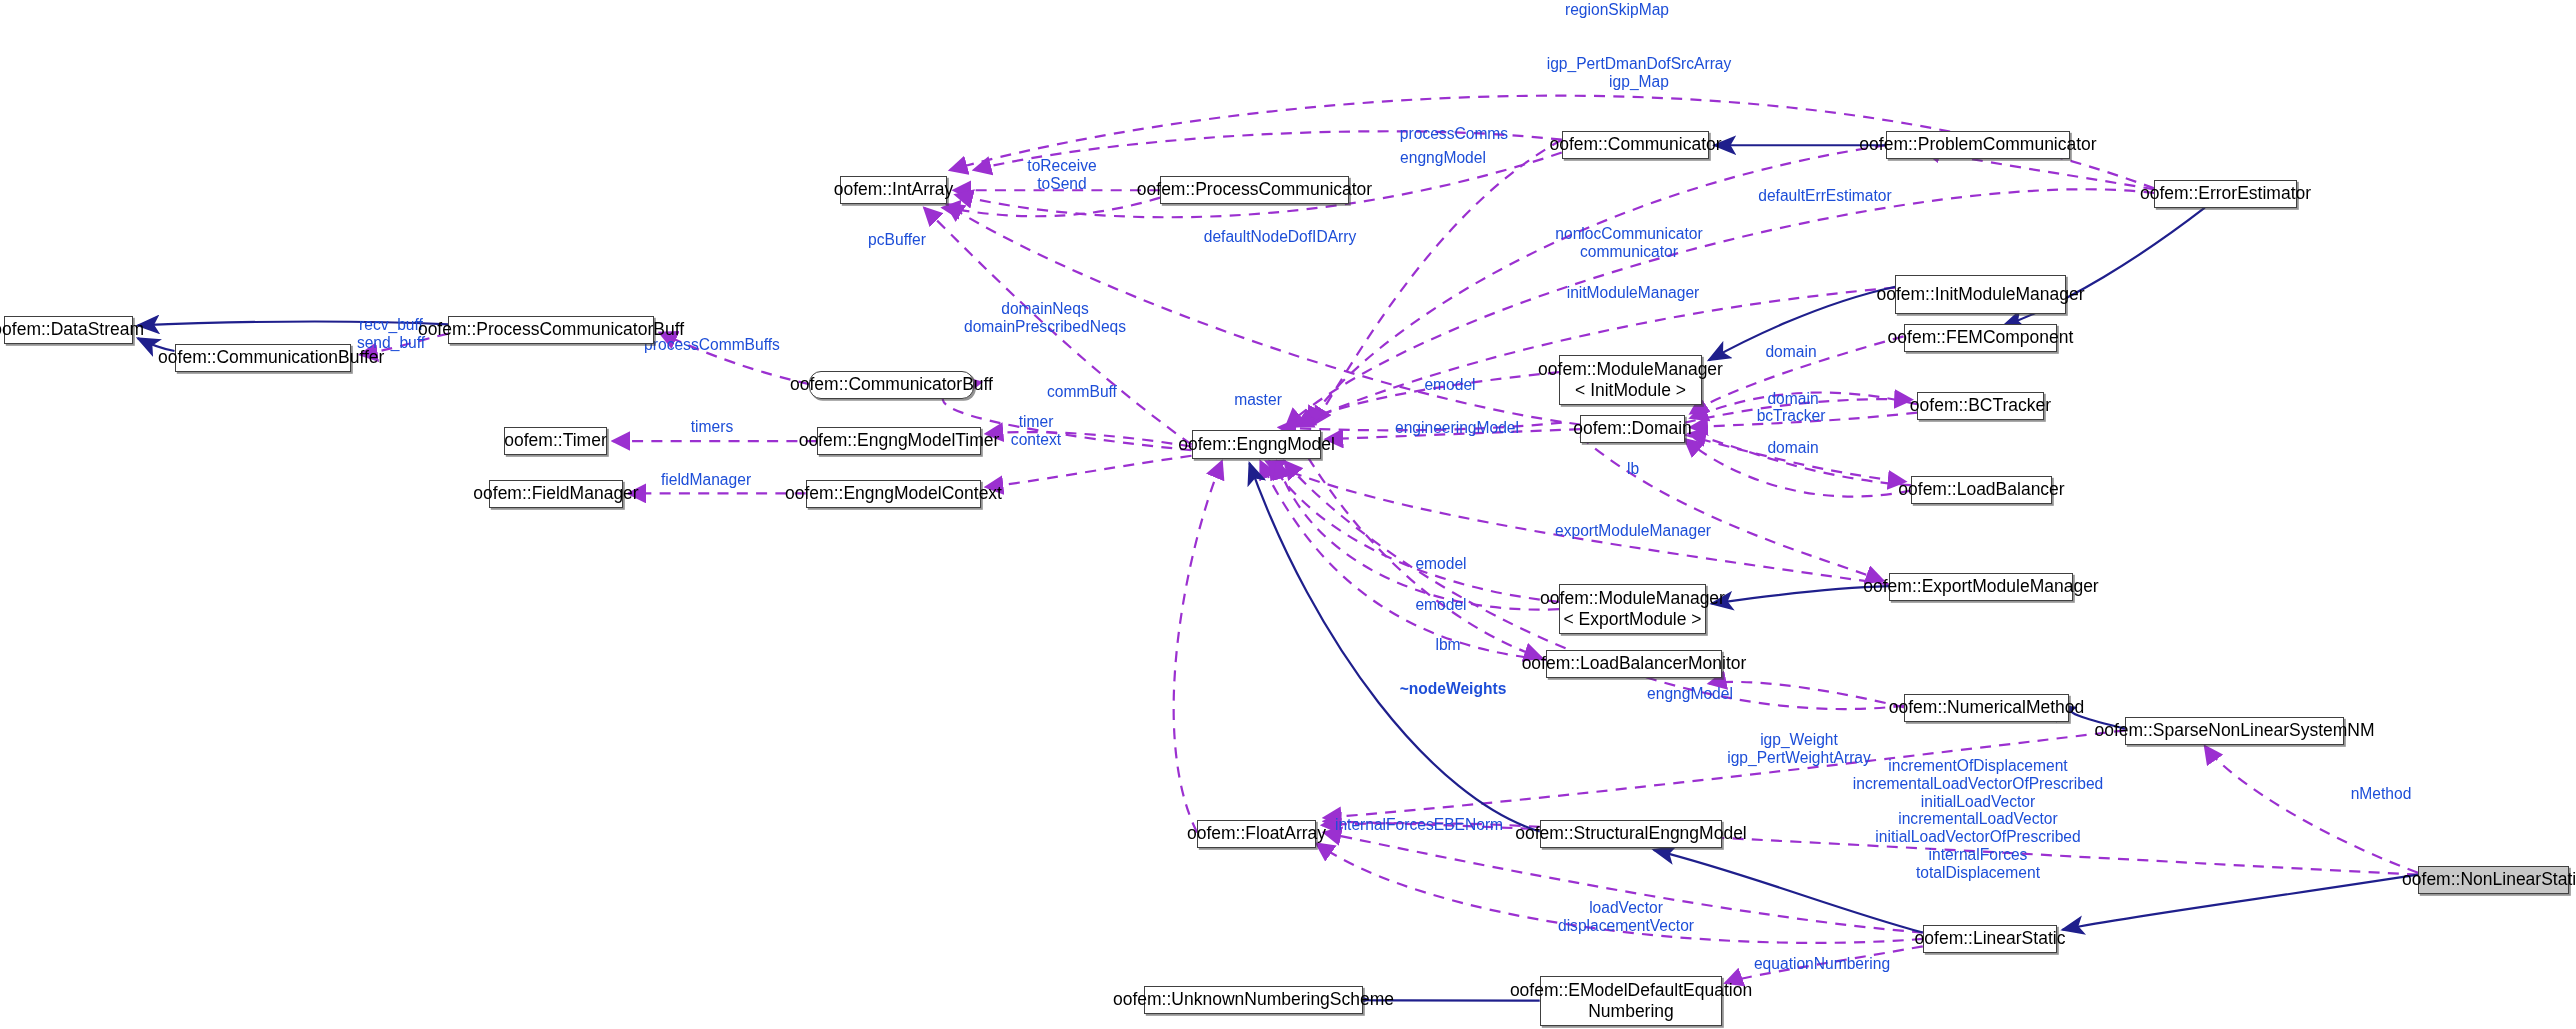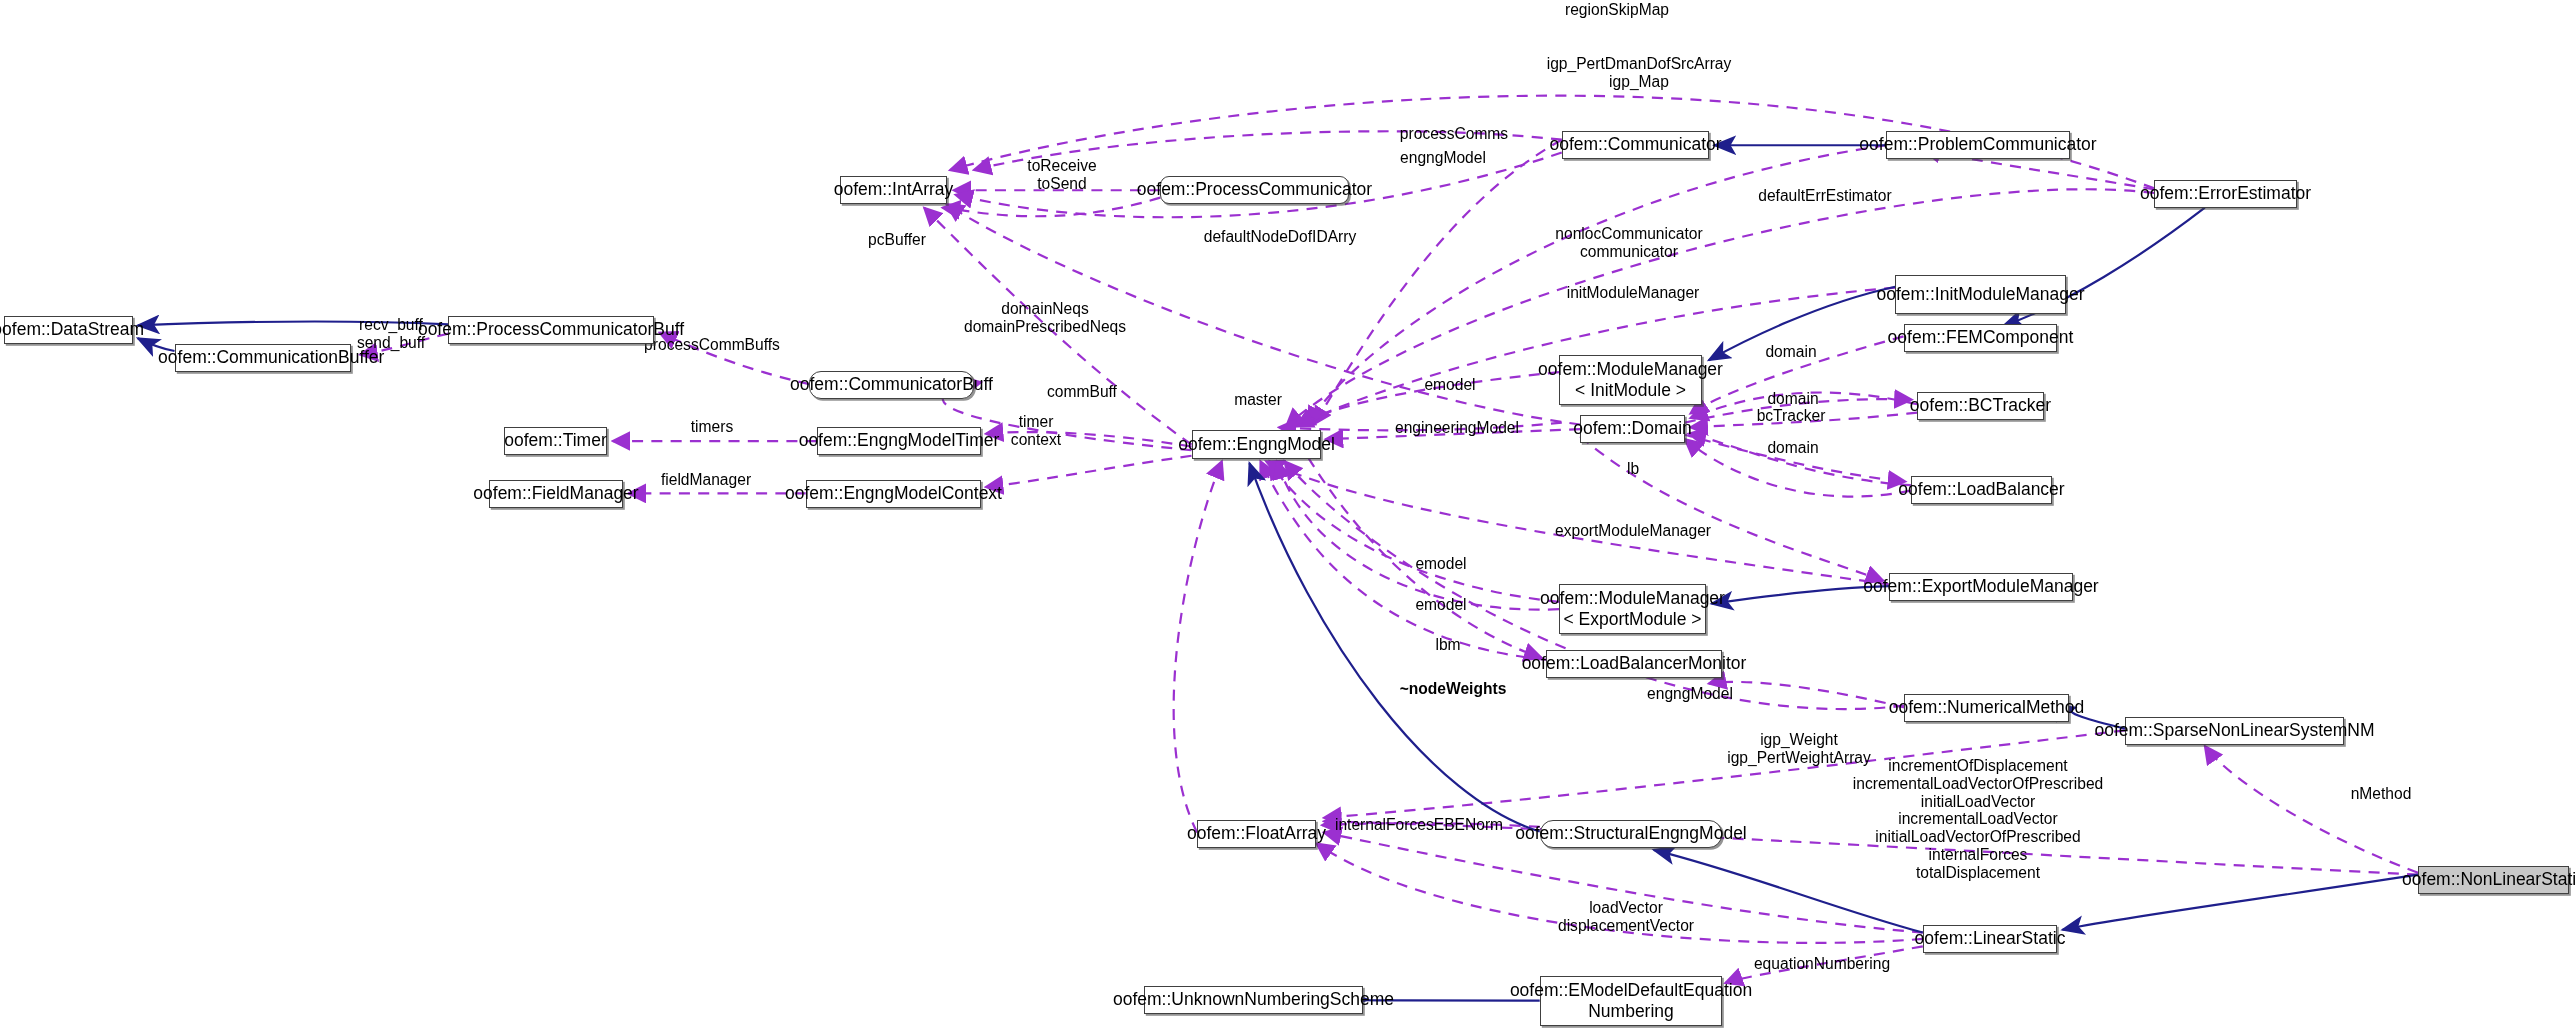--- a/index.html
+++ b/index.html
@@ -43,7 +43,7 @@
   .edge-label{
     position:absolute;
     font-size:15.6px;
-    color:#000000;
+    color:#1d4ed8;
     white-space:pre-line;
     text-align:center;
     line-height:1.14;

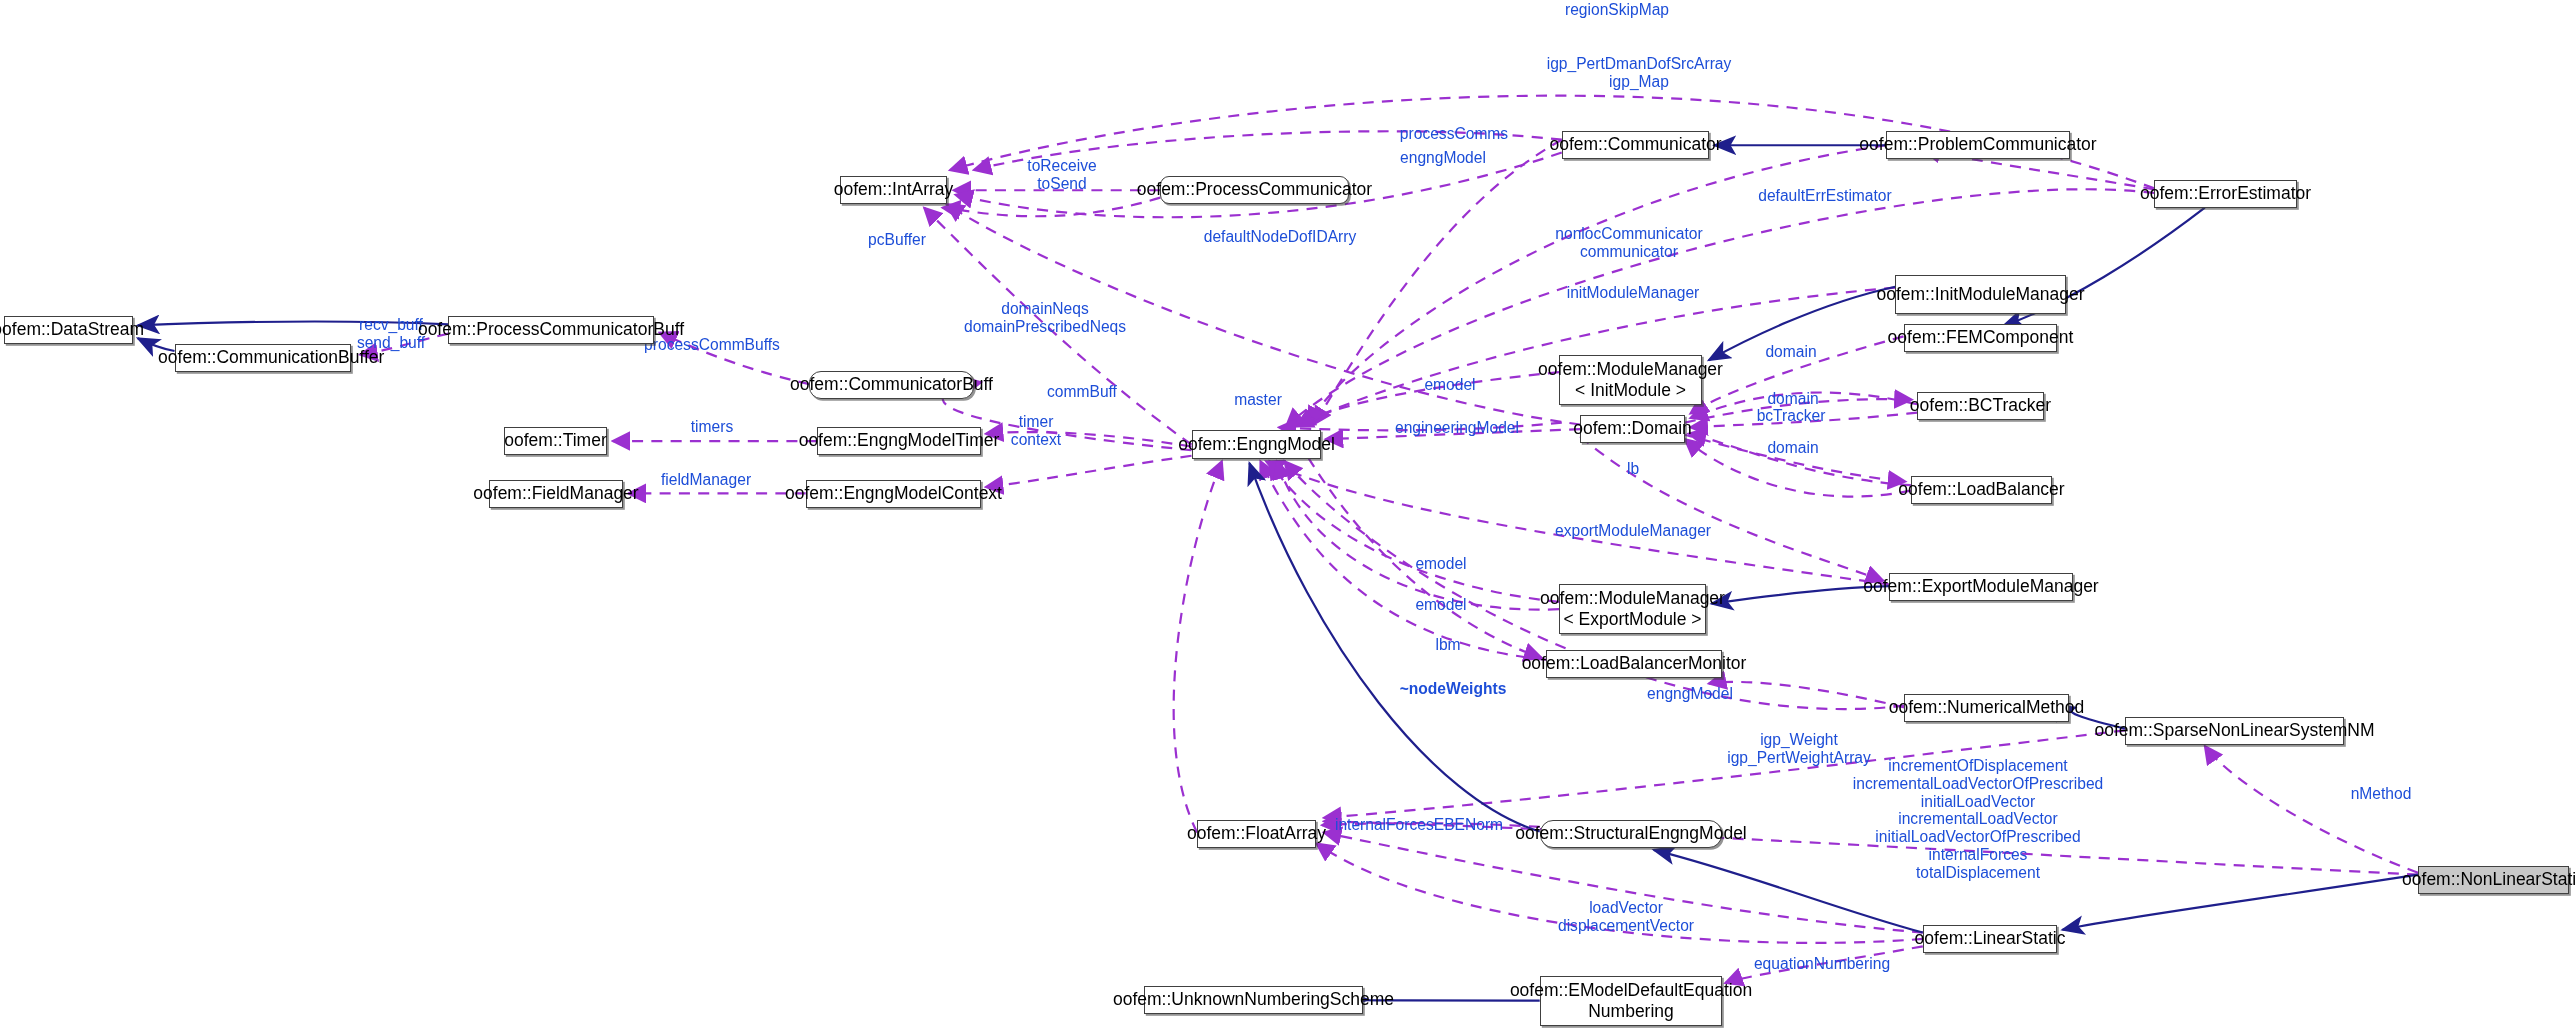--- a/index.html
+++ b/index.html
@@ -143,7 +143,7 @@
       <div class="node" style="left: 448px; top: 316px; width: 206px; height: 27.6px;">oofem::ProcessCommunicatorBuff</div>
       <div class="node" style="left: 809px; top: 371px; width: 165px; height: 27.6px; border-radius: 12px;">oofem::CommunicatorBuff</div>
       <div class="node" style="left: 840px; top: 176px; width: 107px; height: 27.6px;">oofem::IntArray</div>
-      <div class="node" style="left: 1160px; top: 176px; width: 189px; height: 27.6px; border-radius: 9px;">oofem::ProcessCommunicator</div>
+      <div class="node" style="left: 1160px; top: 176px; width: 189px; height: 27.6px;">oofem::ProcessCommunicator</div>
       <div class="node" style="left: 504px; top: 427px; width: 103px; height: 27.6px;">oofem::Timer</div>
       <div class="node" style="left: 817px; top: 427px; width: 164px; height: 27.6px;">oofem::EngngModelTimer</div>
       <div class="node" style="left: 489px; top: 480px; width: 134px; height: 27.6px;">oofem::FieldManager</div>

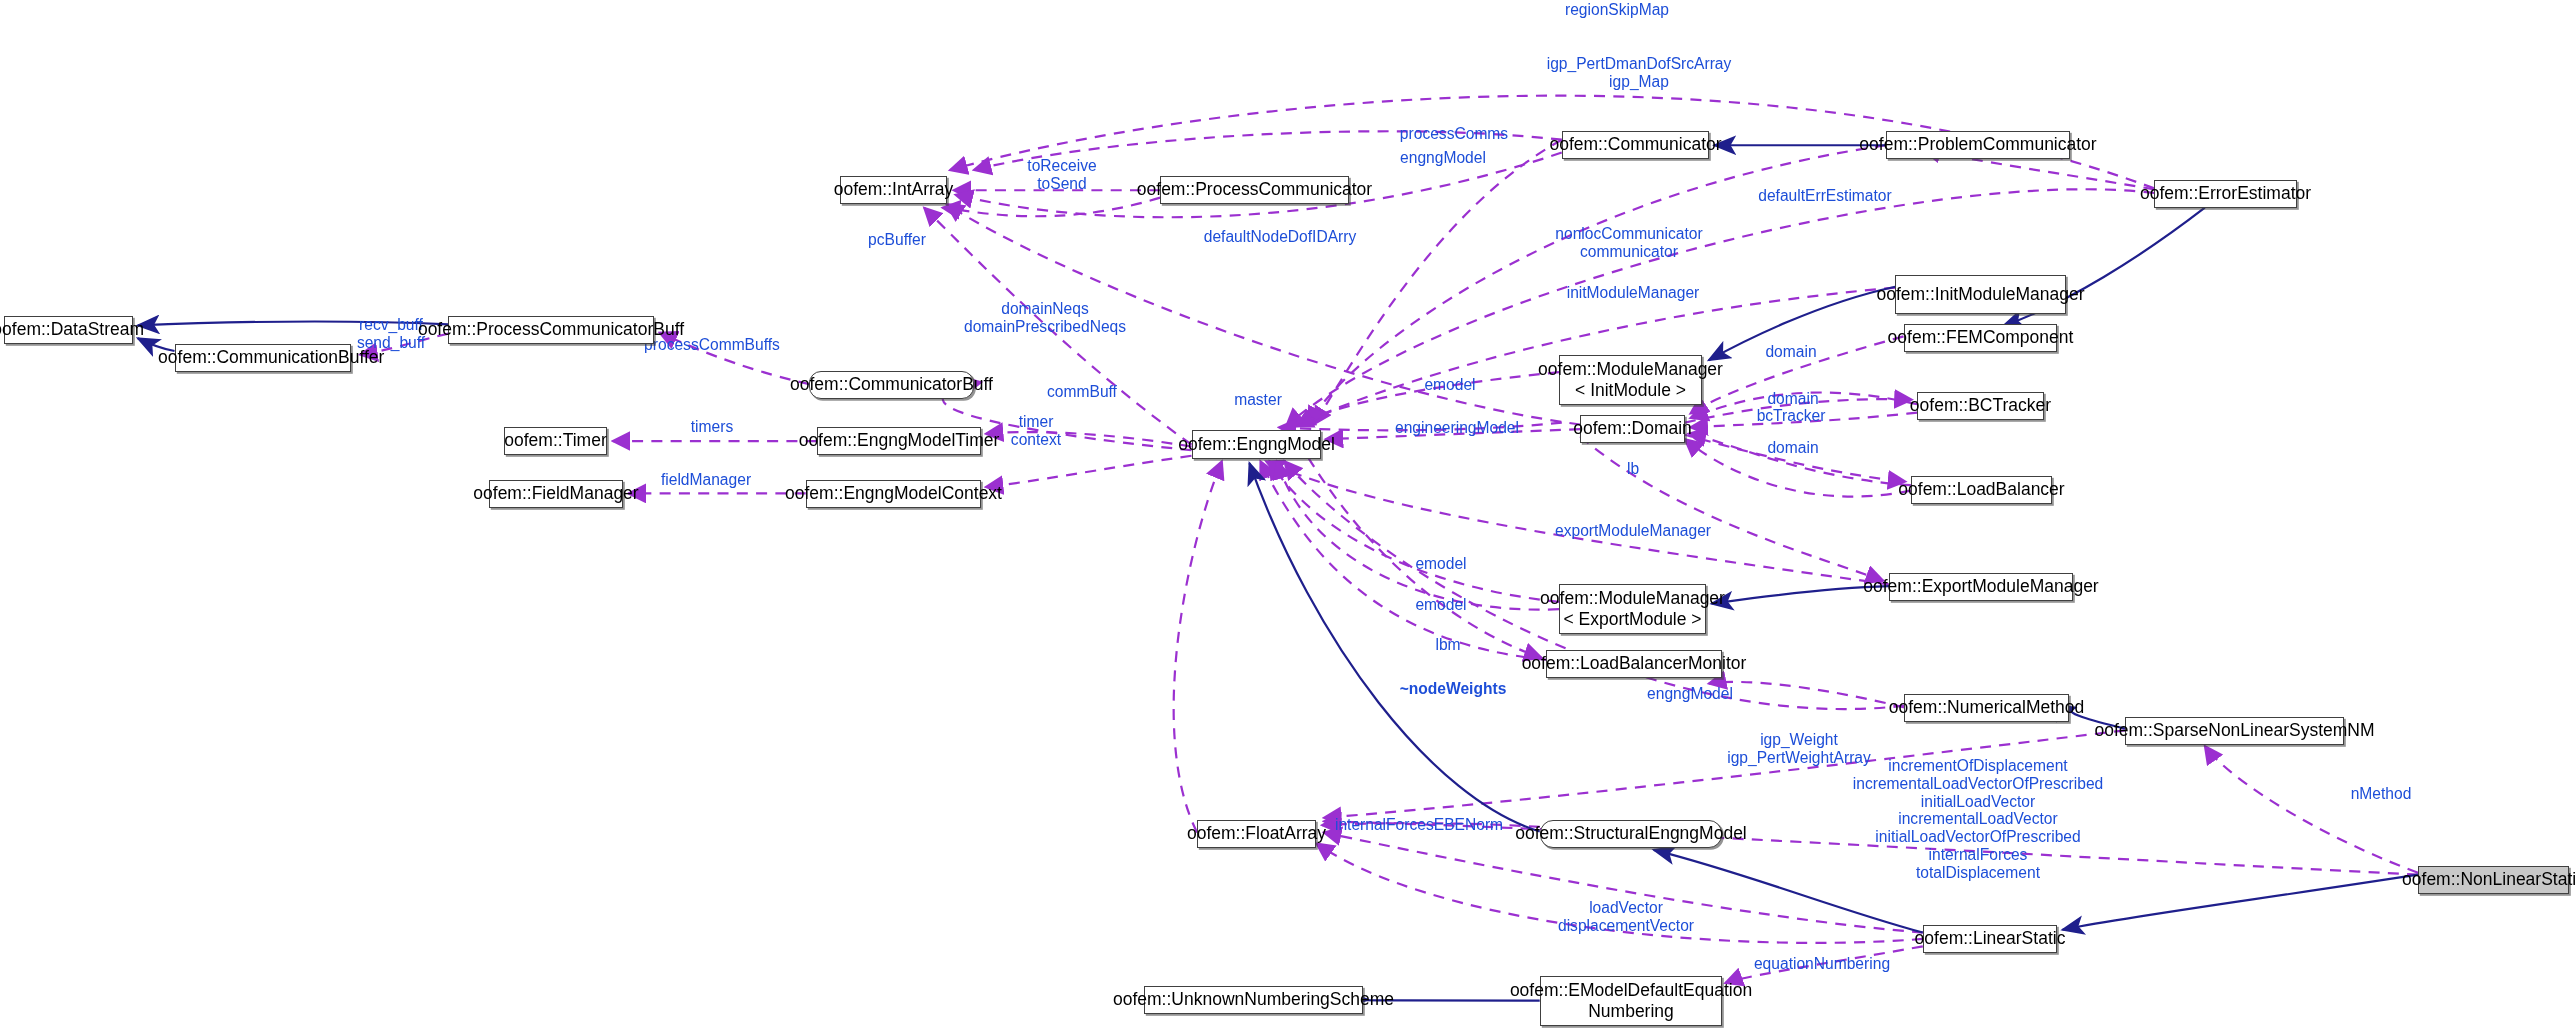--- a/index.html
+++ b/index.html
@@ -166,7 +166,7 @@
       <div class="node" style="left: 1904px; top: 694px; width: 165px; height: 27.6px;">oofem::NumericalMethod</div>
       <div class="node" style="left: 2125px; top: 717px; width: 219px; height: 27.6px;">oofem::SparseNonLinearSystemNM</div>
       <div class="node" style="left: 1197px; top: 820px; width: 119px; height: 27.6px;">oofem::FloatArray</div>
-      <div class="node" style="left: 1540px; top: 820px; width: 182px; height: 27.6px; border-radius: 13px;">oofem::StructuralEngngModel</div>
+      <div class="node" style="left: 1540px; top: 820px; width: 182px; height: 27.6px;">oofem::StructuralEngngModel</div>
       <div class="node" style="left: 1923px; top: 925px; width: 134px; height: 27.6px;">oofem::LinearStatic</div>
       <div class="node focus" style="left: 2418px; top: 866px; width: 151px; height: 27.6px;">oofem::NonLinearStatic</div>
       <div class="node" style="left: 1144px; top: 986px; width: 219px; height: 27.6px;">oofem::UnknownNumberingScheme</div>

